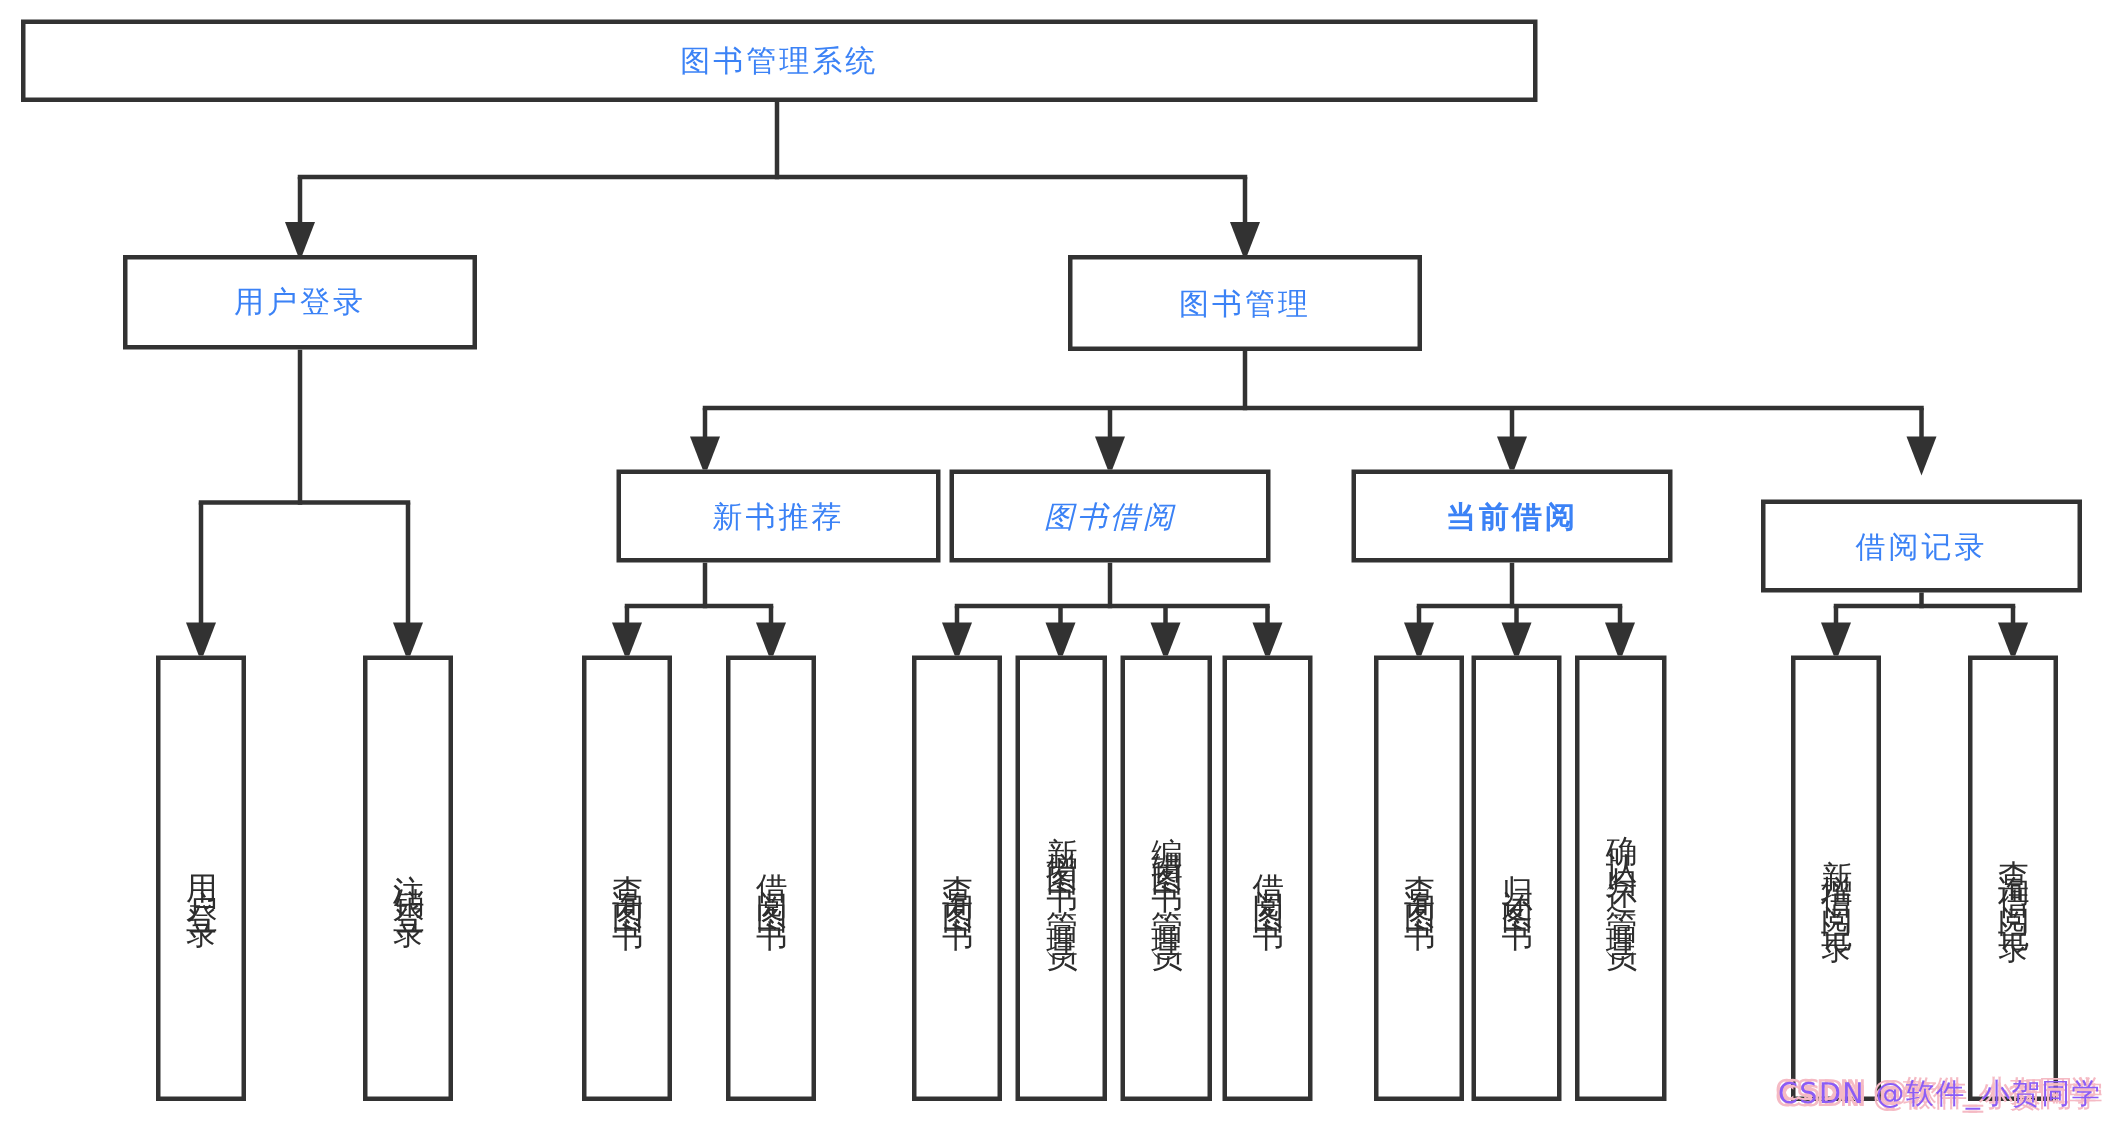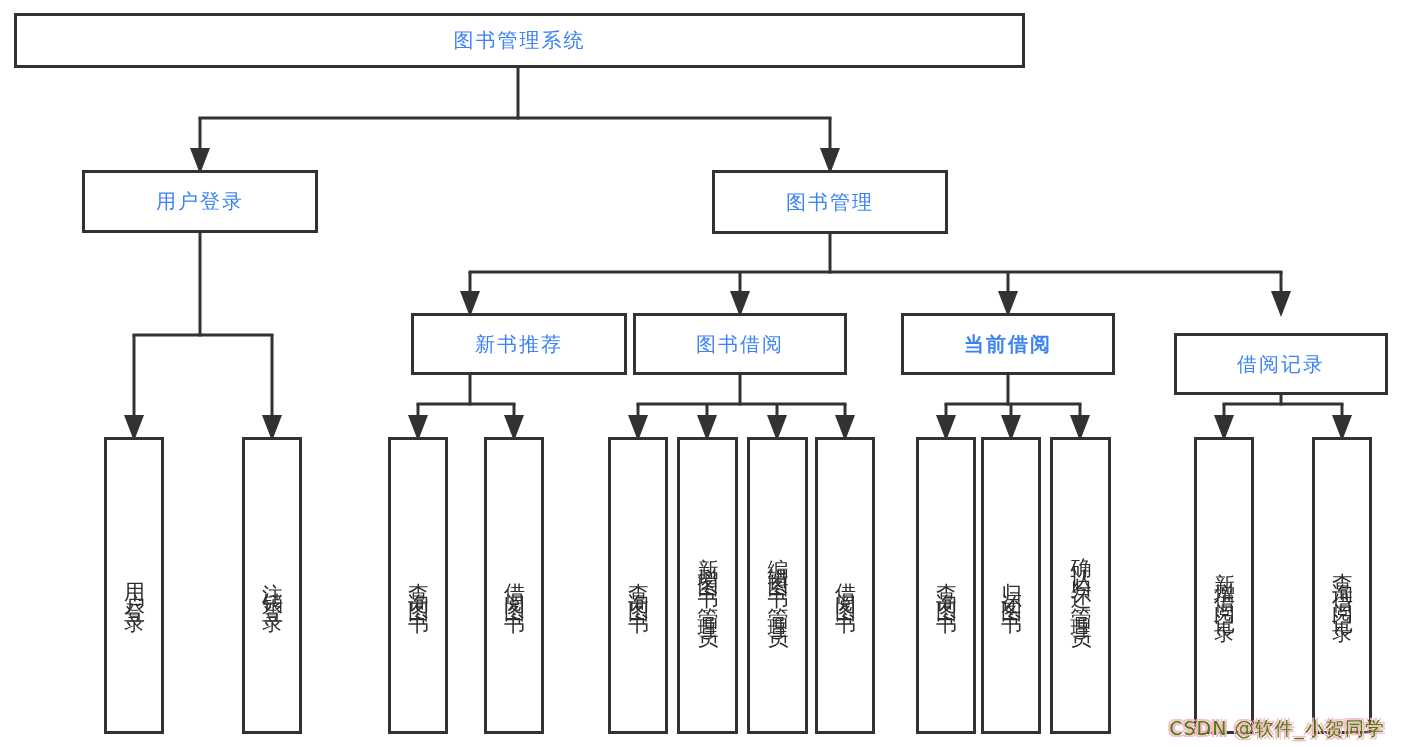--- a/index.html
+++ b/index.html
@@ -155,7 +155,7 @@
   <div class="box" style="left:363px; top:313px; width:216px; height:62px;margin-left:48px;">
     <span class="hlabel">新书推荐</span>
   </div>
-  <div class="box" style="left:633px; top:313px; width:214px; height:62px;">
+  <div class="box" style="left:633px; top:313px; width:214px; height:62px;font-style:italic;">
     <span class="hlabel">图书借阅</span>
   </div>
   <div class="box" style="left:901px; top:313px; width:214px; height:62px;font-weight:bold;">

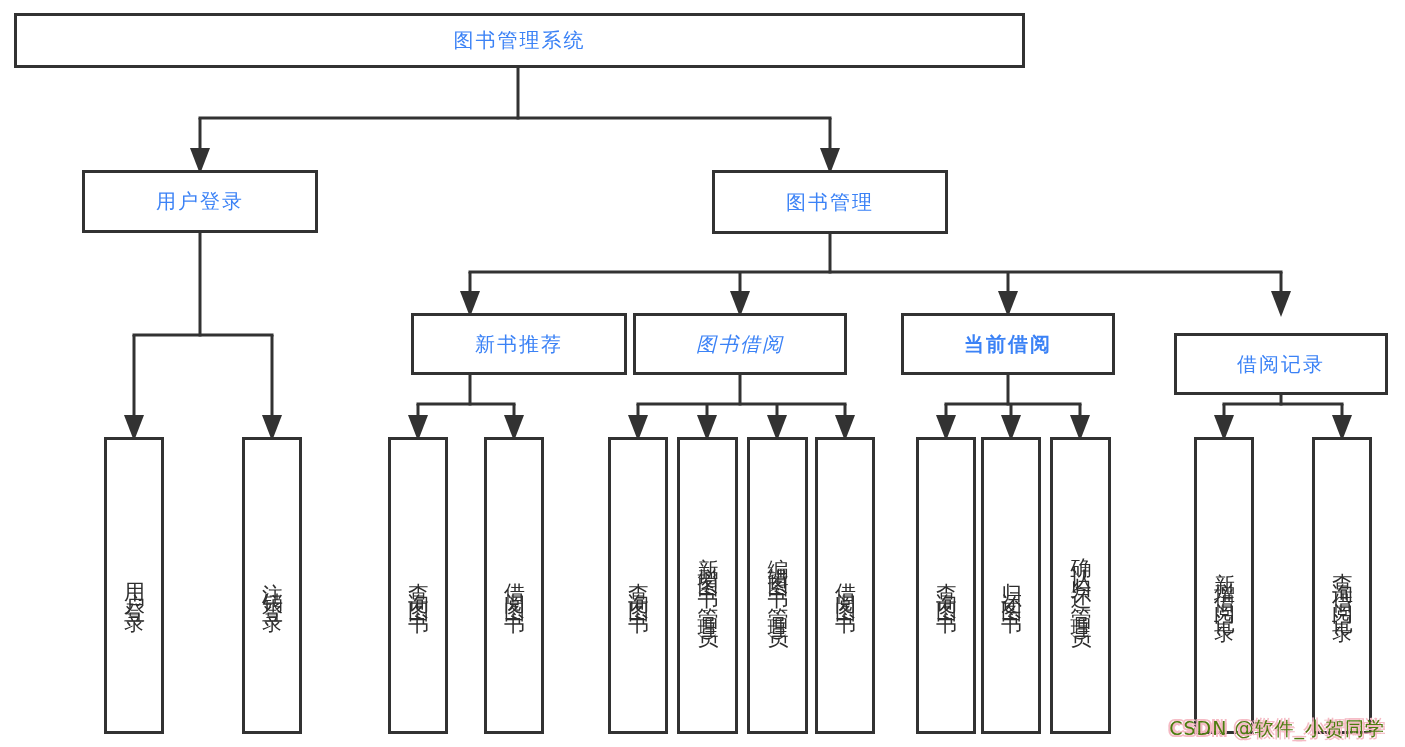--- a/index.html
+++ b/index.html
@@ -57,11 +57,11 @@
   }
   .watermark {
     position: absolute;
-    right: 20px;
+    right: 4px;
     bottom: 5px;
     font-size: 19px;
     letter-spacing: 1px;
-    color: #4d7c0f;
+    color: #8b5cf6;
     text-shadow:
       2px 2px 0 #f5bac4,
      -2px -2px 0 #f5bac4,

